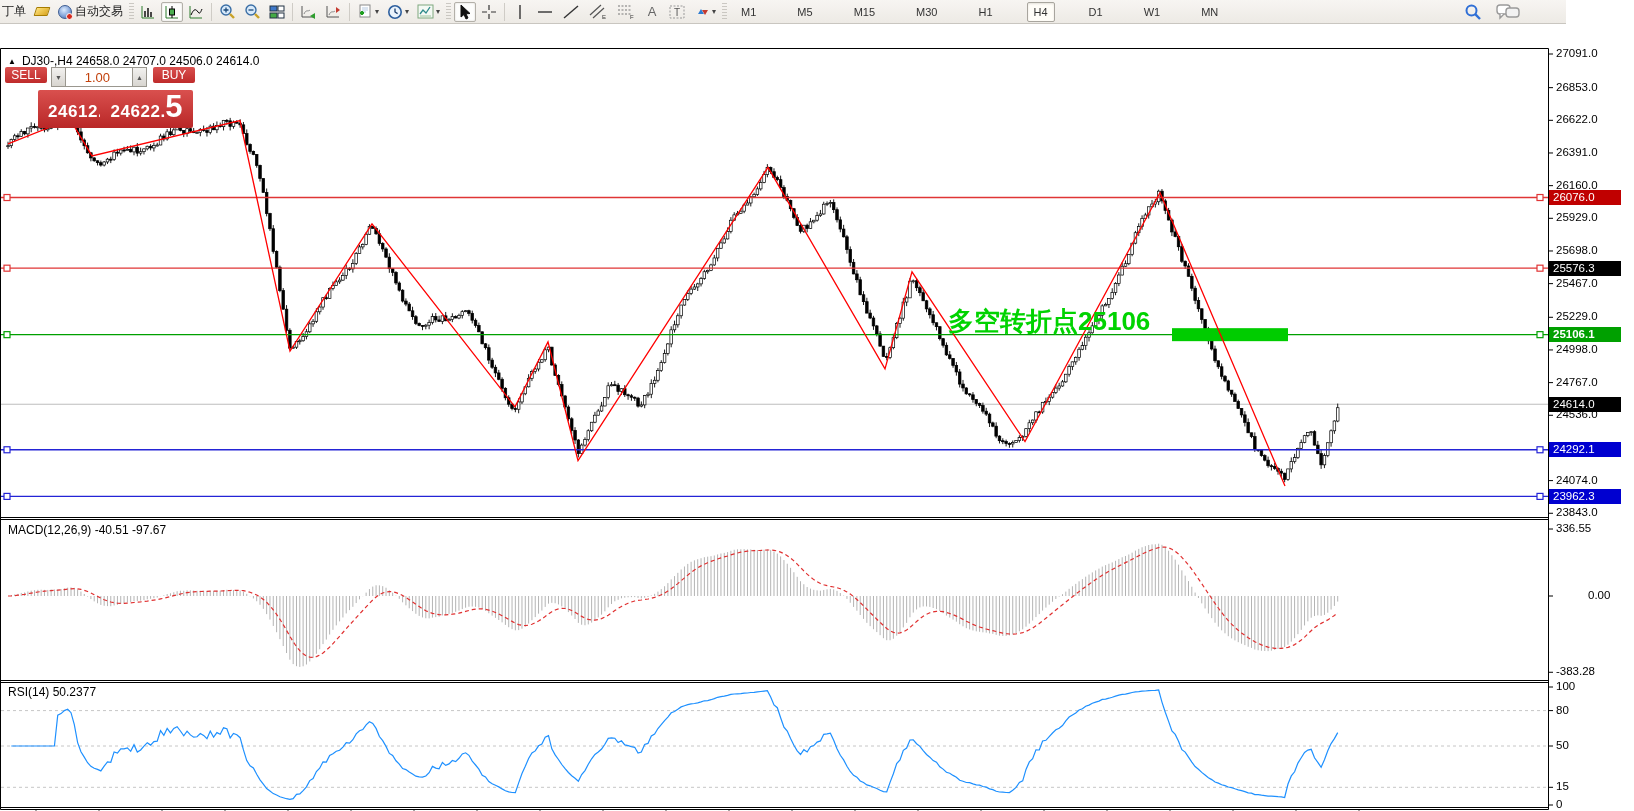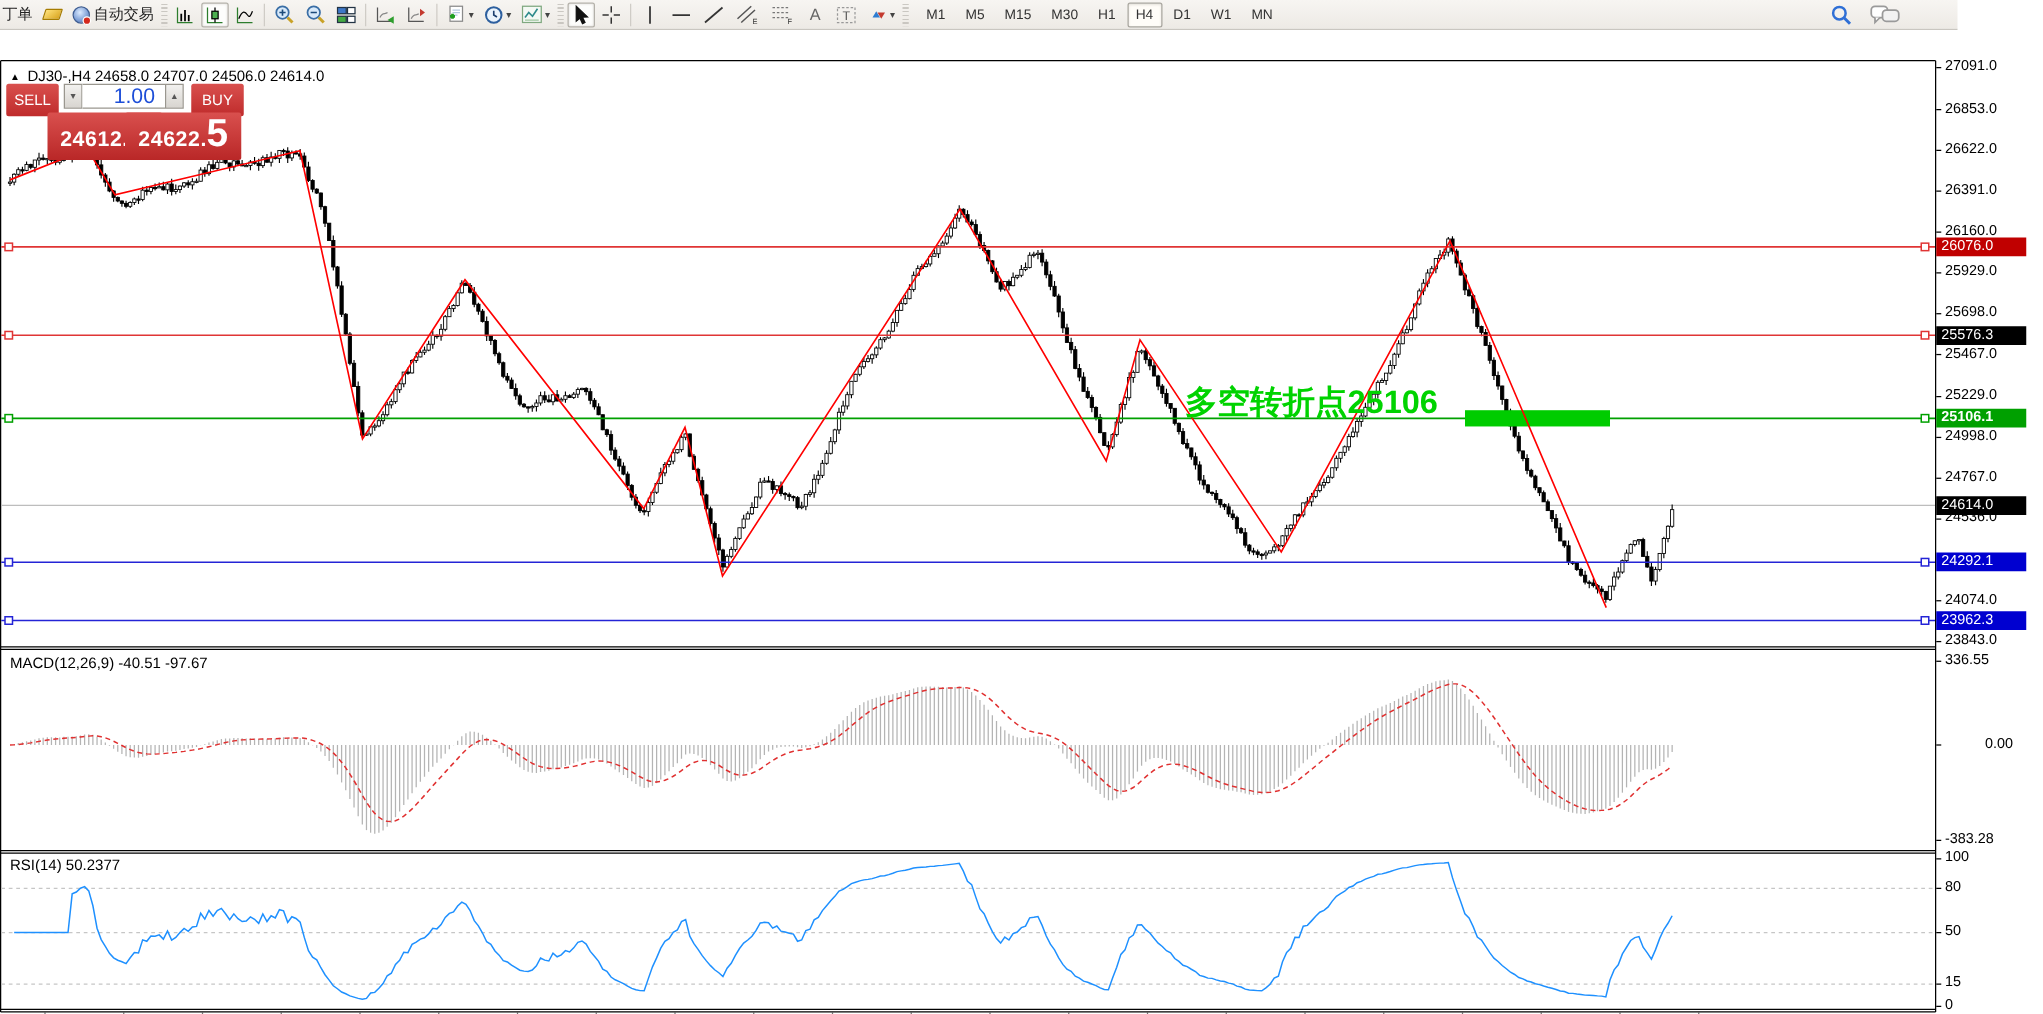--- a/index.html
+++ b/index.html
@@ -20,7 +20,7 @@
   .tlabel { margin-left:3px; white-space:nowrap; }
   .caret { font-size:8px; color:#444; margin-left:2px; }
   .tficon { font-size:11px; color:#333; }
-  .tf-group { display:flex; align-items:center; margin-left:4px; }
+  .tf-group { display:flex; align-items:center; margin-left:4px;gap:25px; }
   .tf-btn { height:20px; padding:0 6px; font-size:11px; color:#333; display:flex; align-items:center;
     border:1px solid transparent; border-radius:2px; margin:0 1px; }
   .tf-btn.active { background:#fffdf8; border-color:#a8a59e; box-shadow:inset 0 1px 2px #e4e1db; }

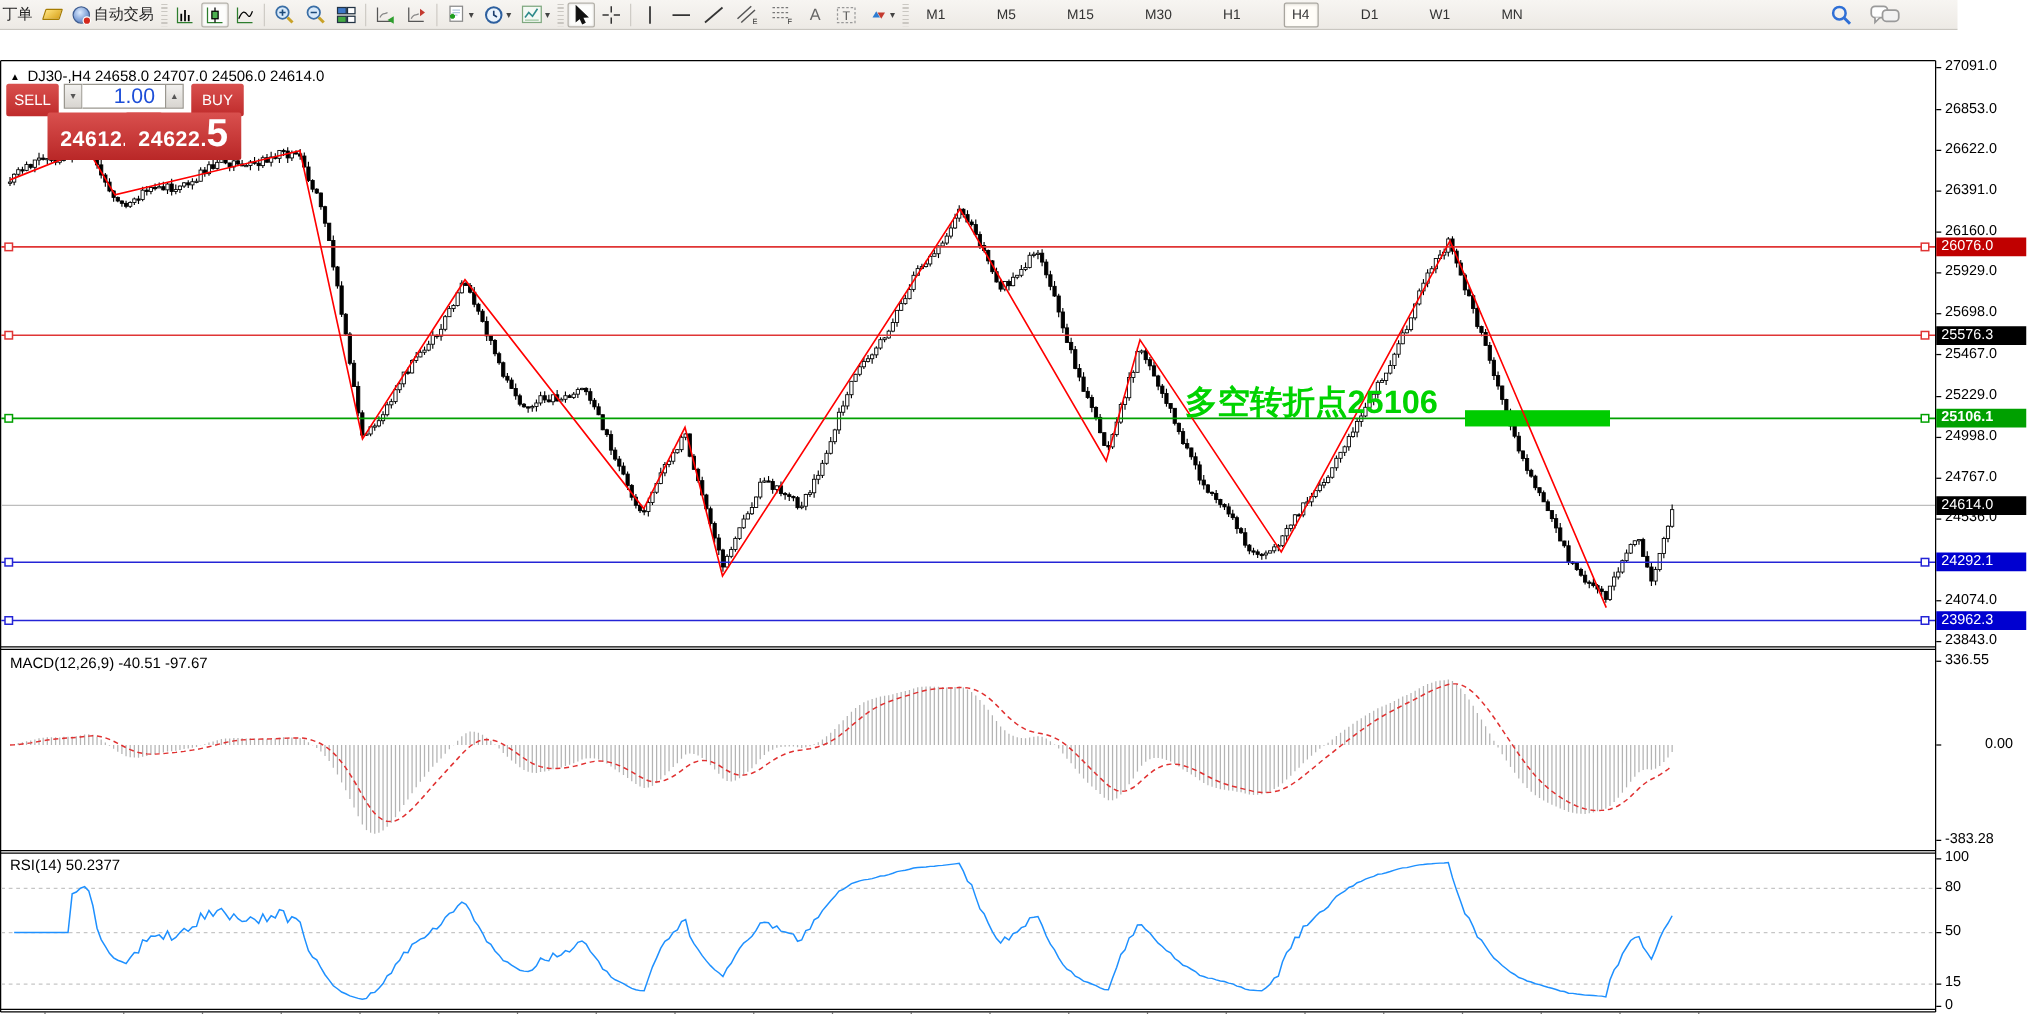--- a/index.html
+++ b/index.html
@@ -43,7 +43,7 @@
 
   
   .trade-panel { position:absolute; left:5px; top:43px; width:190px; height:62px; z-index:25; font-family:"Liberation Sans",sans-serif; }
-  .tp-sell, .tp-buy { position:absolute; top:0; width:42px; height:26px; background:linear-gradient(#d9504e,#bf2b2b);
+  .tp-sell, .tp-buy { position:absolute; top:0; width:42px; height:16px; background:linear-gradient(#d9504e,#bf2b2b);
     color:#fff; font-size:12px; display:flex; align-items:center; justify-content:center; border-radius:2px; }
   .tp-sell { left:0; } .tp-buy { right:0; }
   .tp-spin { position:absolute; left:46px; top:0; width:96px; height:20px; display:flex; }

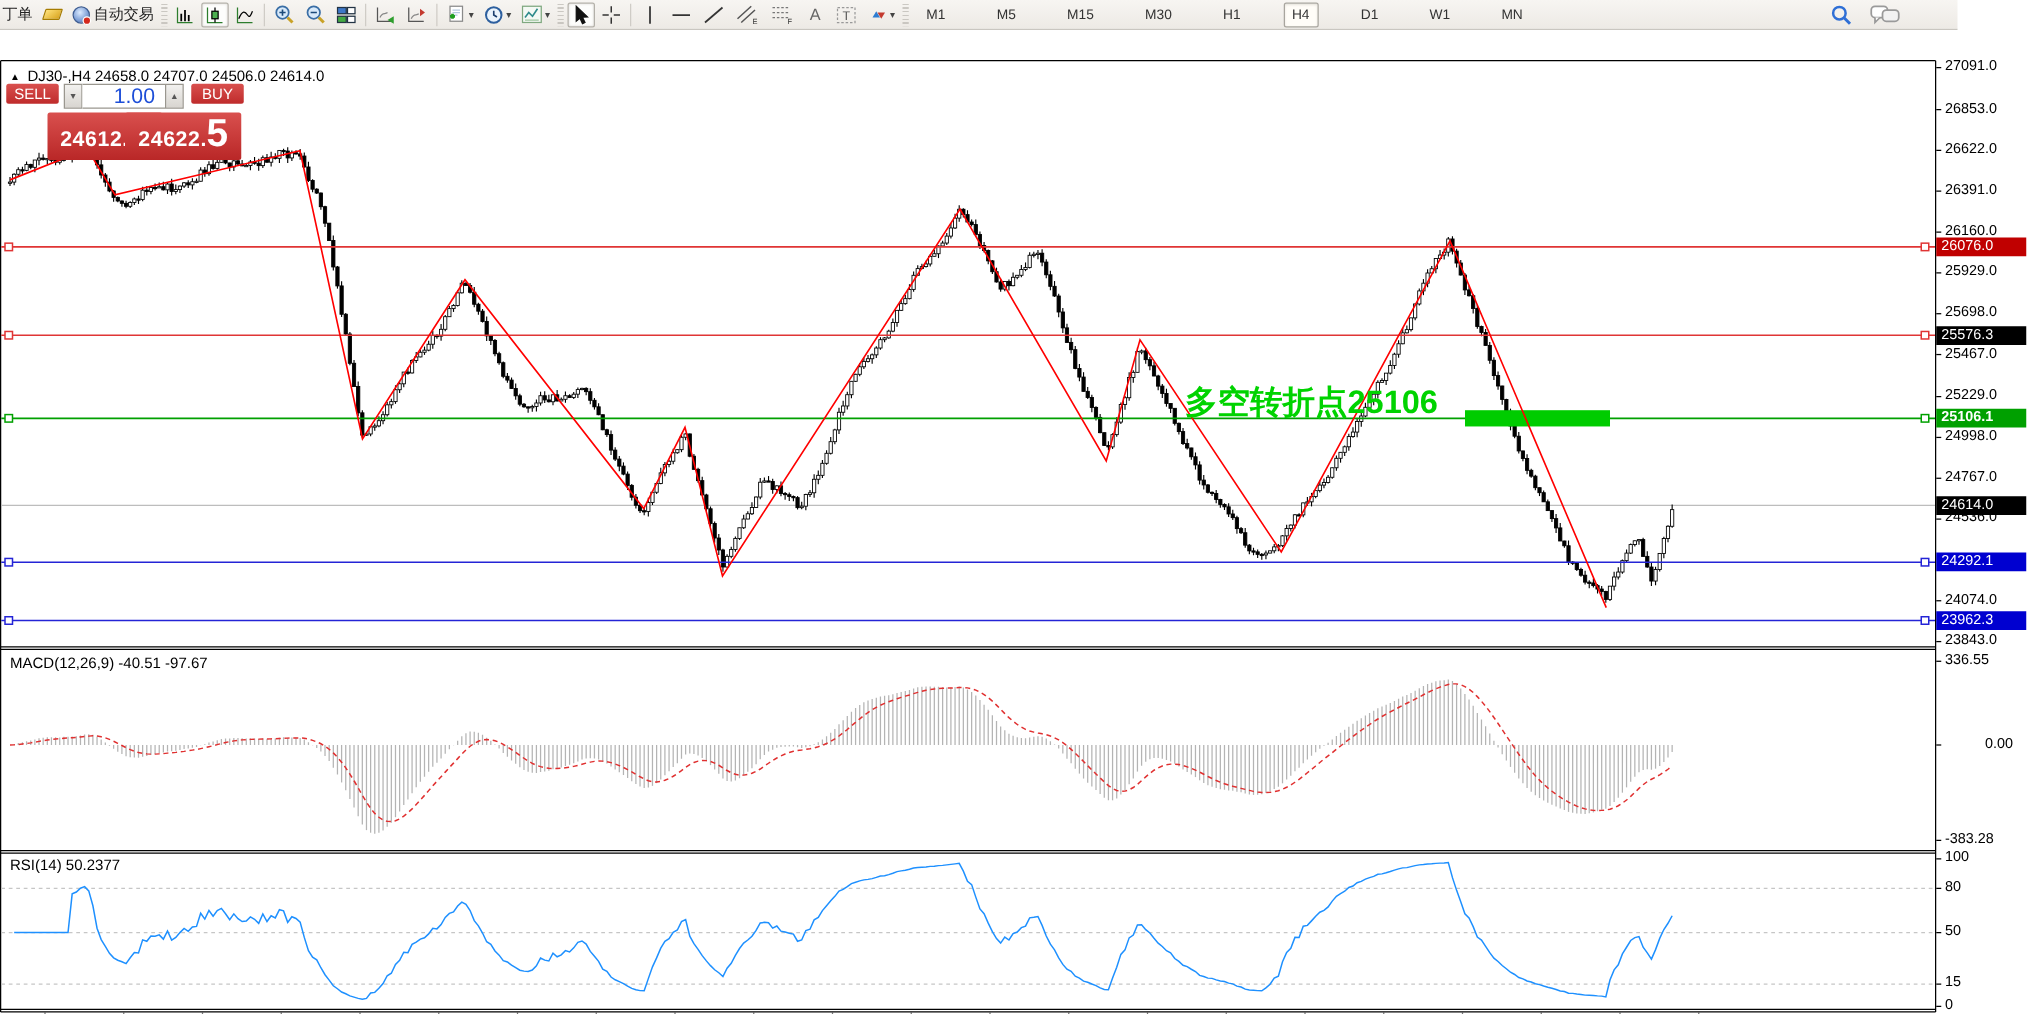--- a/index.html
+++ b/index.html
@@ -50,7 +50,7 @@
   .tp-dn, .tp-up { width:15px; height:20px; background:linear-gradient(#f2f1ef,#d8d5d0); border:1px solid #9a978f;
     display:flex; align-items:center; justify-content:center; font-size:7px; color:#555; }
   .tp-vol { flex:1; height:20px; background:#fff; border-top:1px solid #9a978f; border-bottom:1px solid #9a978f;
-    font-size:17px; color:#1d4ed8; display:flex; align-items:center; justify-content:flex-end; padding-right:8px; }
+    font-size:13px; color:#c2410c; display:flex; align-items:center; justify-content:flex-end; padding-right:22px; }
   .tp-price { position:absolute; top:23px; width:92px; height:38px; background:linear-gradient(#d9504e,#b92727);
     border-radius:2px; color:#fff; display:flex; align-items:baseline; justify-content:center; padding-top:4px; }
   .tp-price.sellp { left:0;margin-left:33px; } .tp-price.buyp { left:95px; width:93px; }

